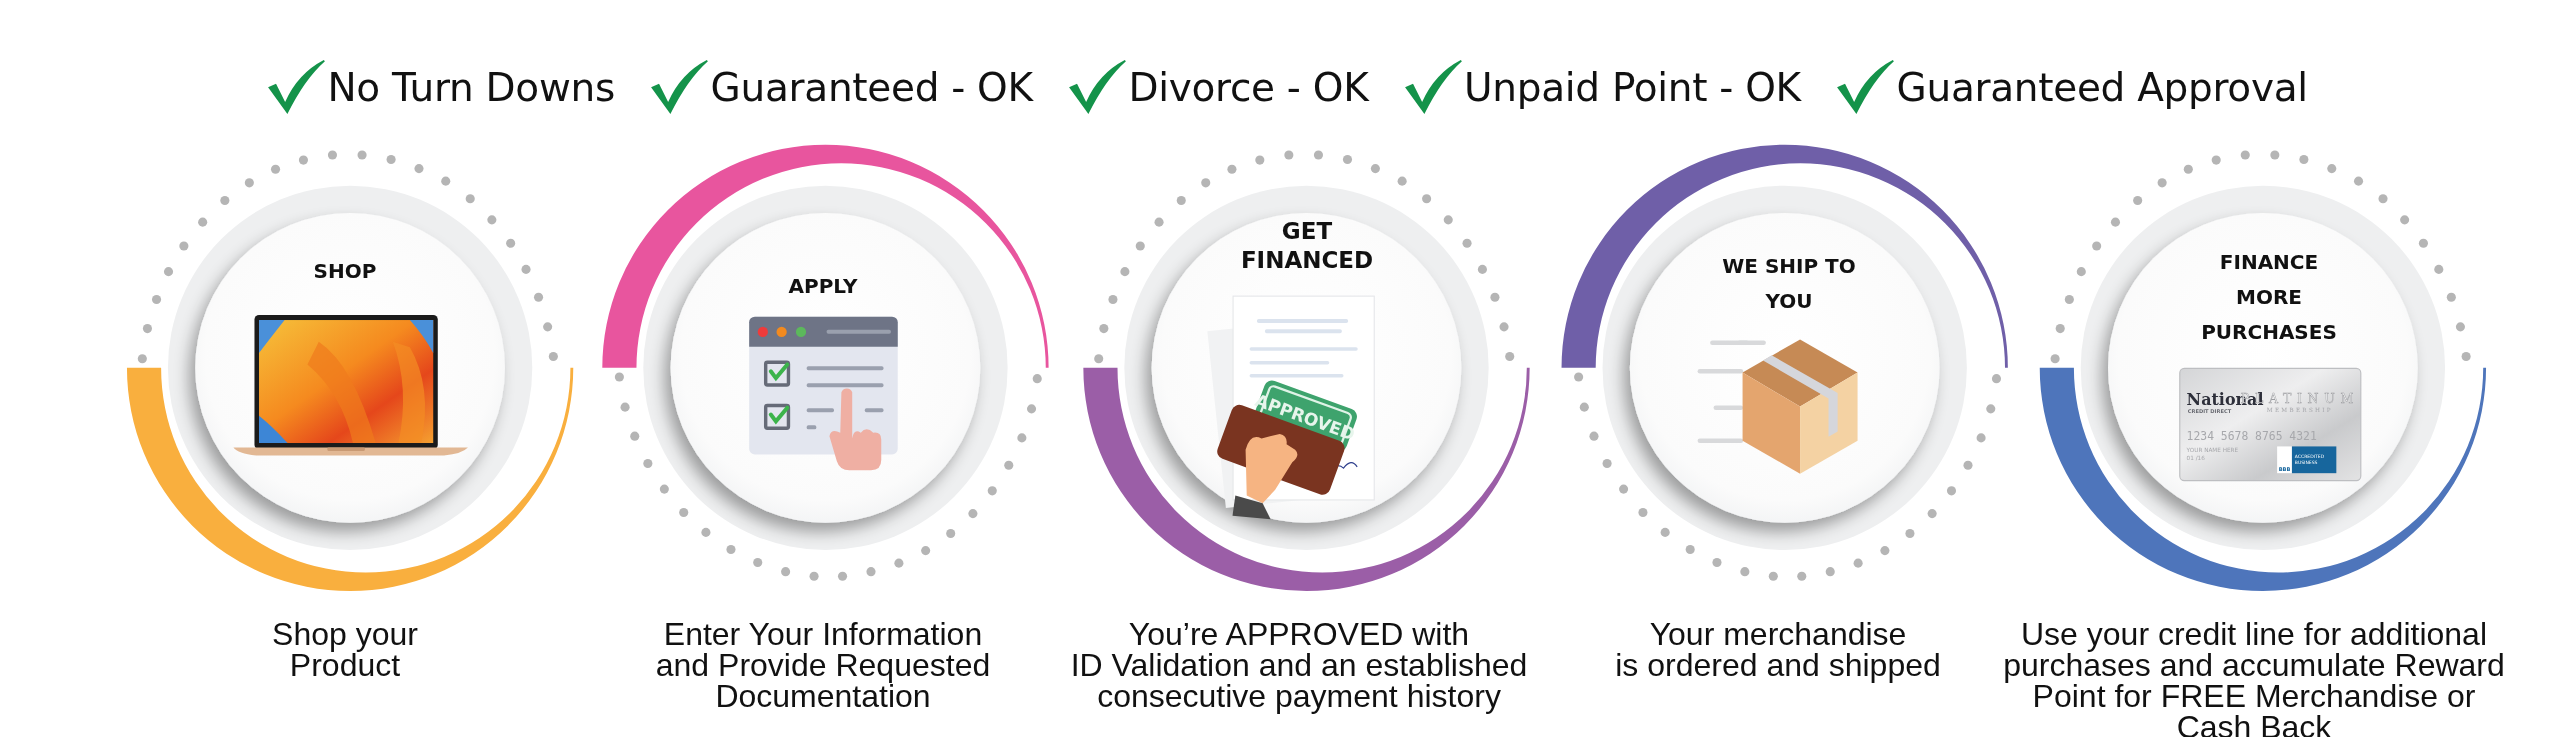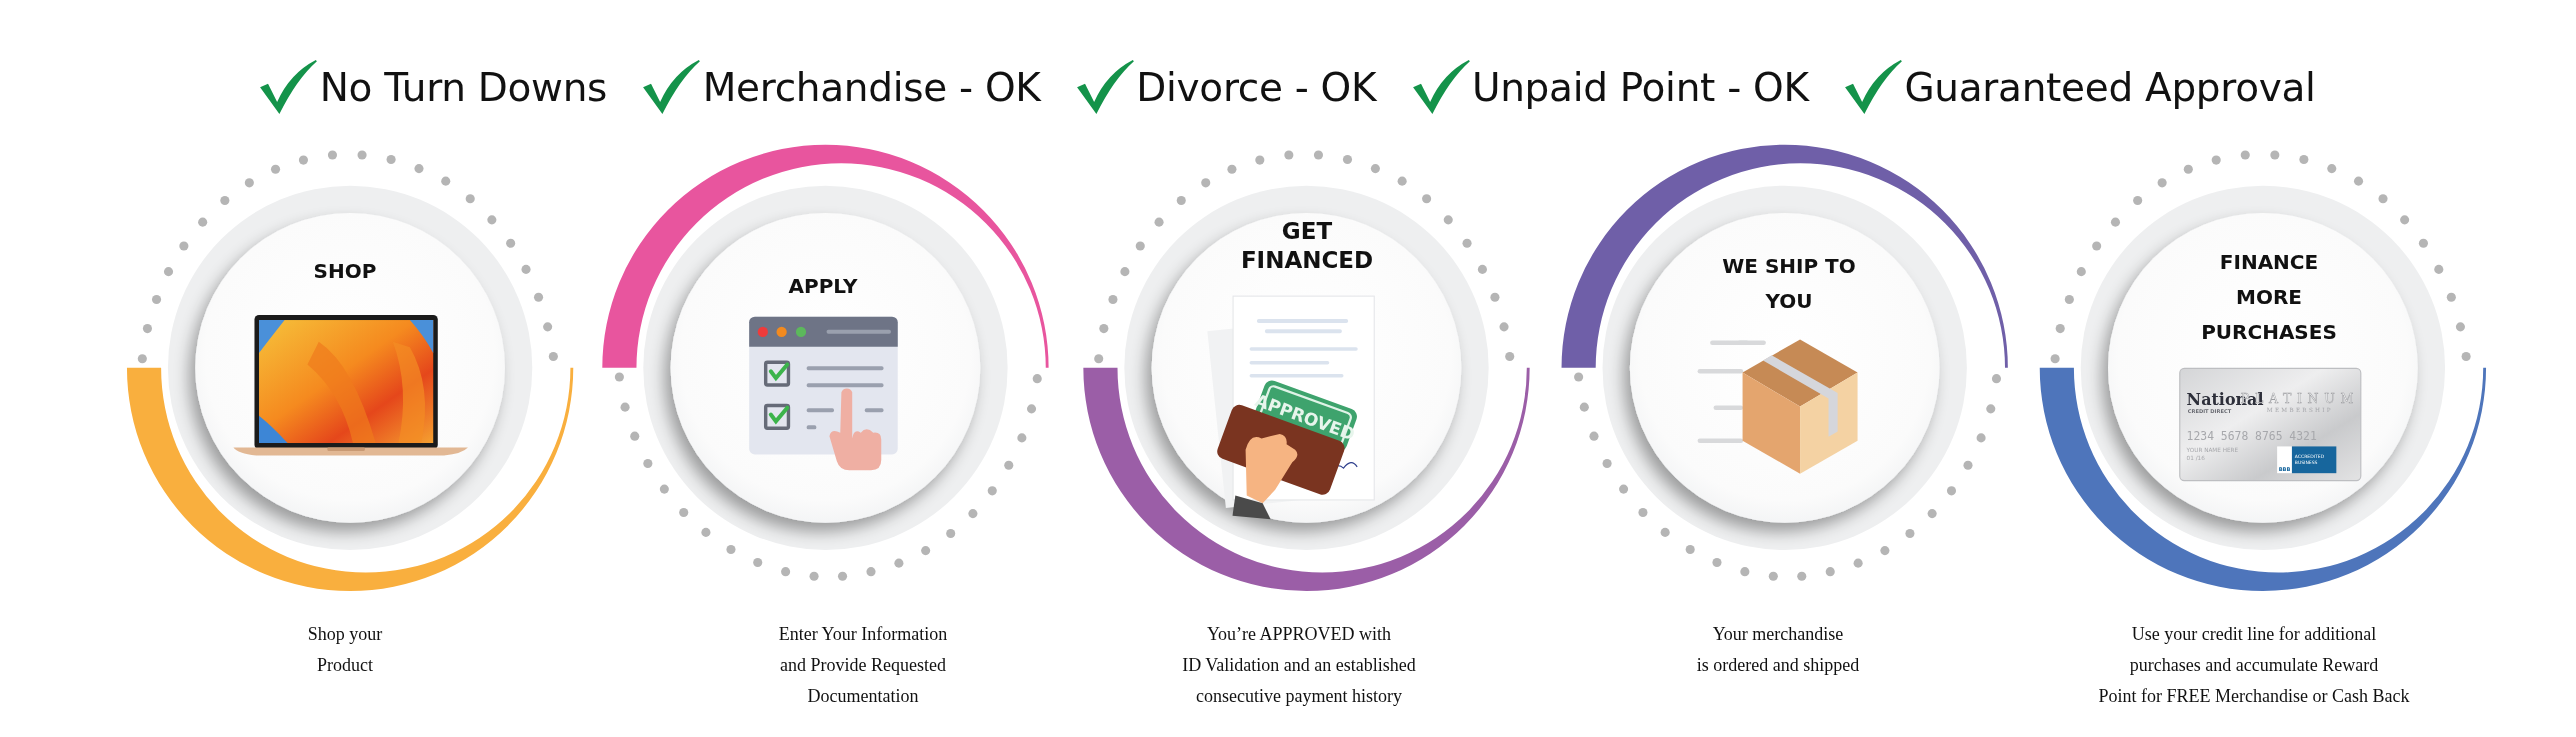--- a/index.html
+++ b/index.html
@@ -27,7 +27,7 @@
     <svg class="check" viewBox="0 0 100 95">
         <path d="M0 48 L14 42 L30 74 Q52 24 98 0 L100 2 Q64 34 34 95 Z" fill="#14934A"></path>
       </svg>
-    <span class="label">Merchandise - OK</span>
+    <span class="label">Guaranteed - OK</span>
   </div>
   <div class="benefit">
     <svg class="check" viewBox="0 0 100 95">

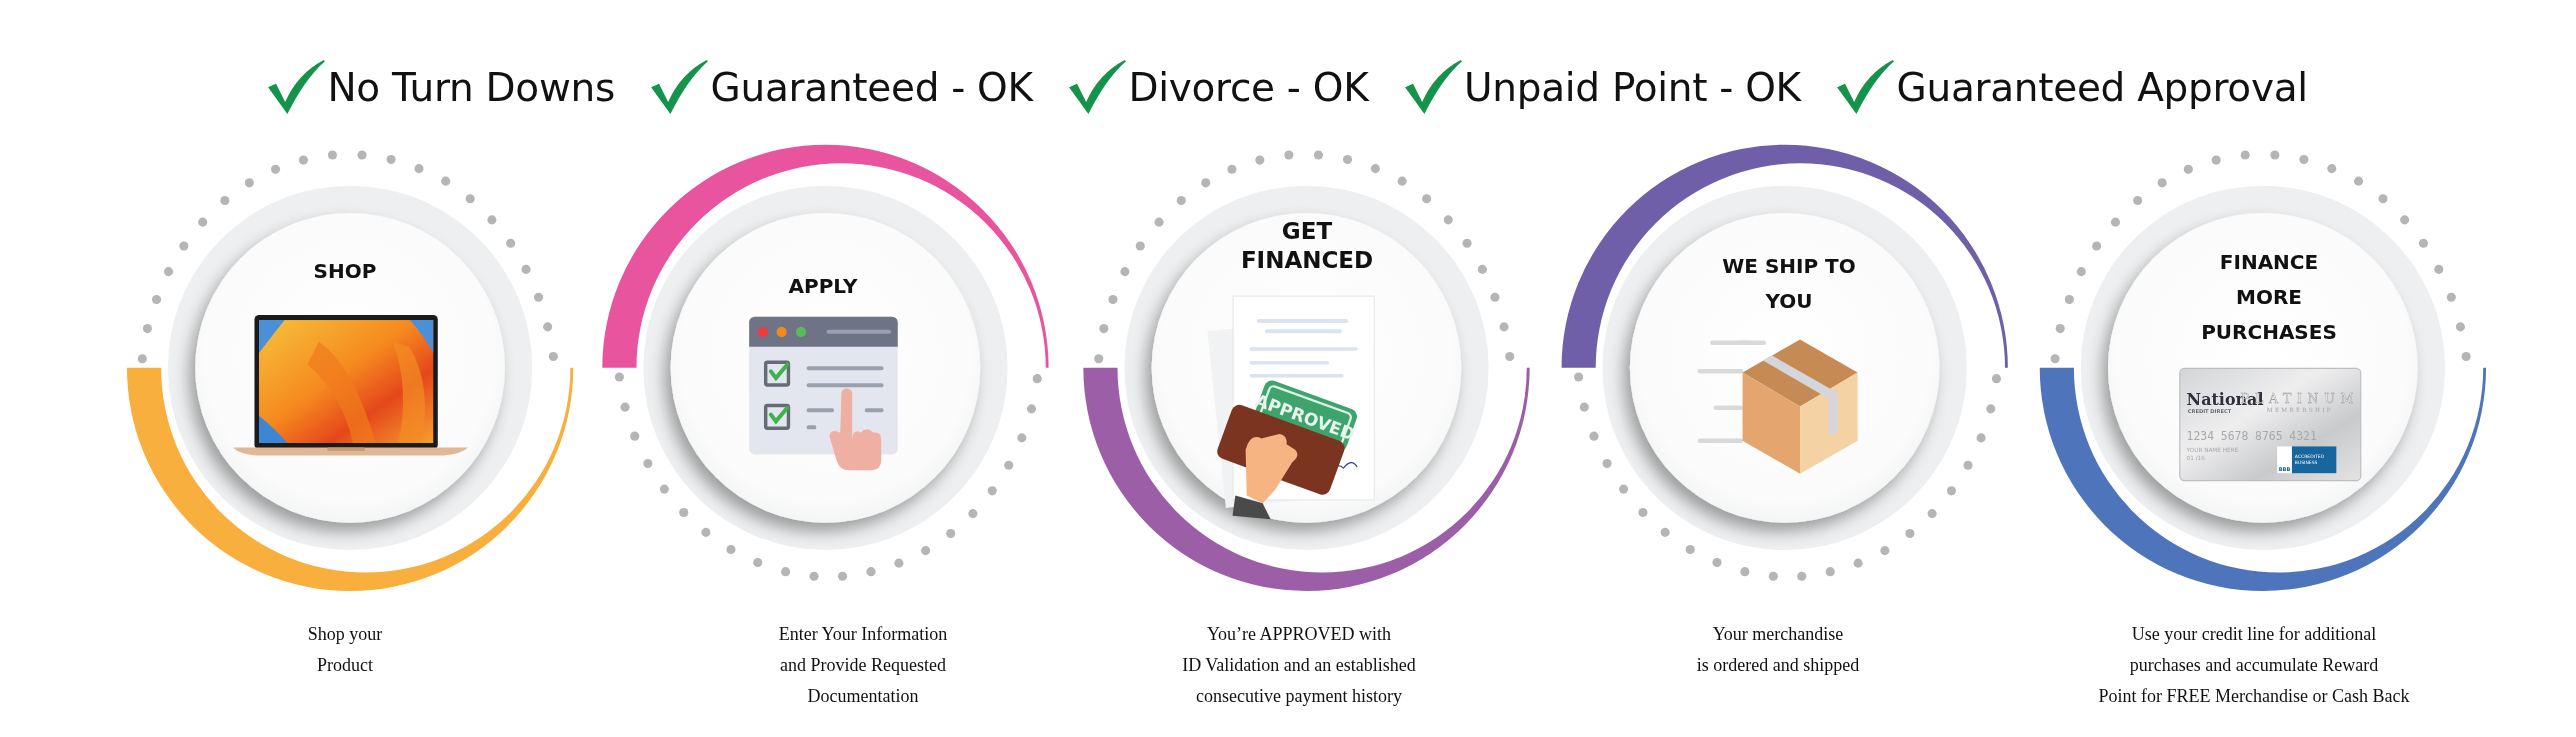--- a/index.html
+++ b/index.html
@@ -11,7 +11,7 @@
   .stage { position:absolute; left:0; top:0; width:2576px; height:738px; }
   .step-title { position:absolute; transform:translateX(-50%); text-align:center; font-family:"DejaVu Sans", sans-serif; font-weight:bold; color:#111; font-size:20px; line-height:35px; white-space:pre-line; }
   .step-title.sm { font-size:23px; line-height:28.5px; }
-  .step-desc { position:absolute; transform:translateX(-50%); top:619px; text-align:center; font-family:Liberation Serif, serif; font-size:18px; line-height:31px; color:#111; white-space:pre-line; width:490px; }
+  .step-desc { position:absolute; transform:translateX(-50%); top:619px; text-align:center; font-family:Liberation Sans, sans-serif; font-size:32px; line-height:31px; color:#111; white-space:pre-line; width:490px; }
 </style>
 </head>
 <body>

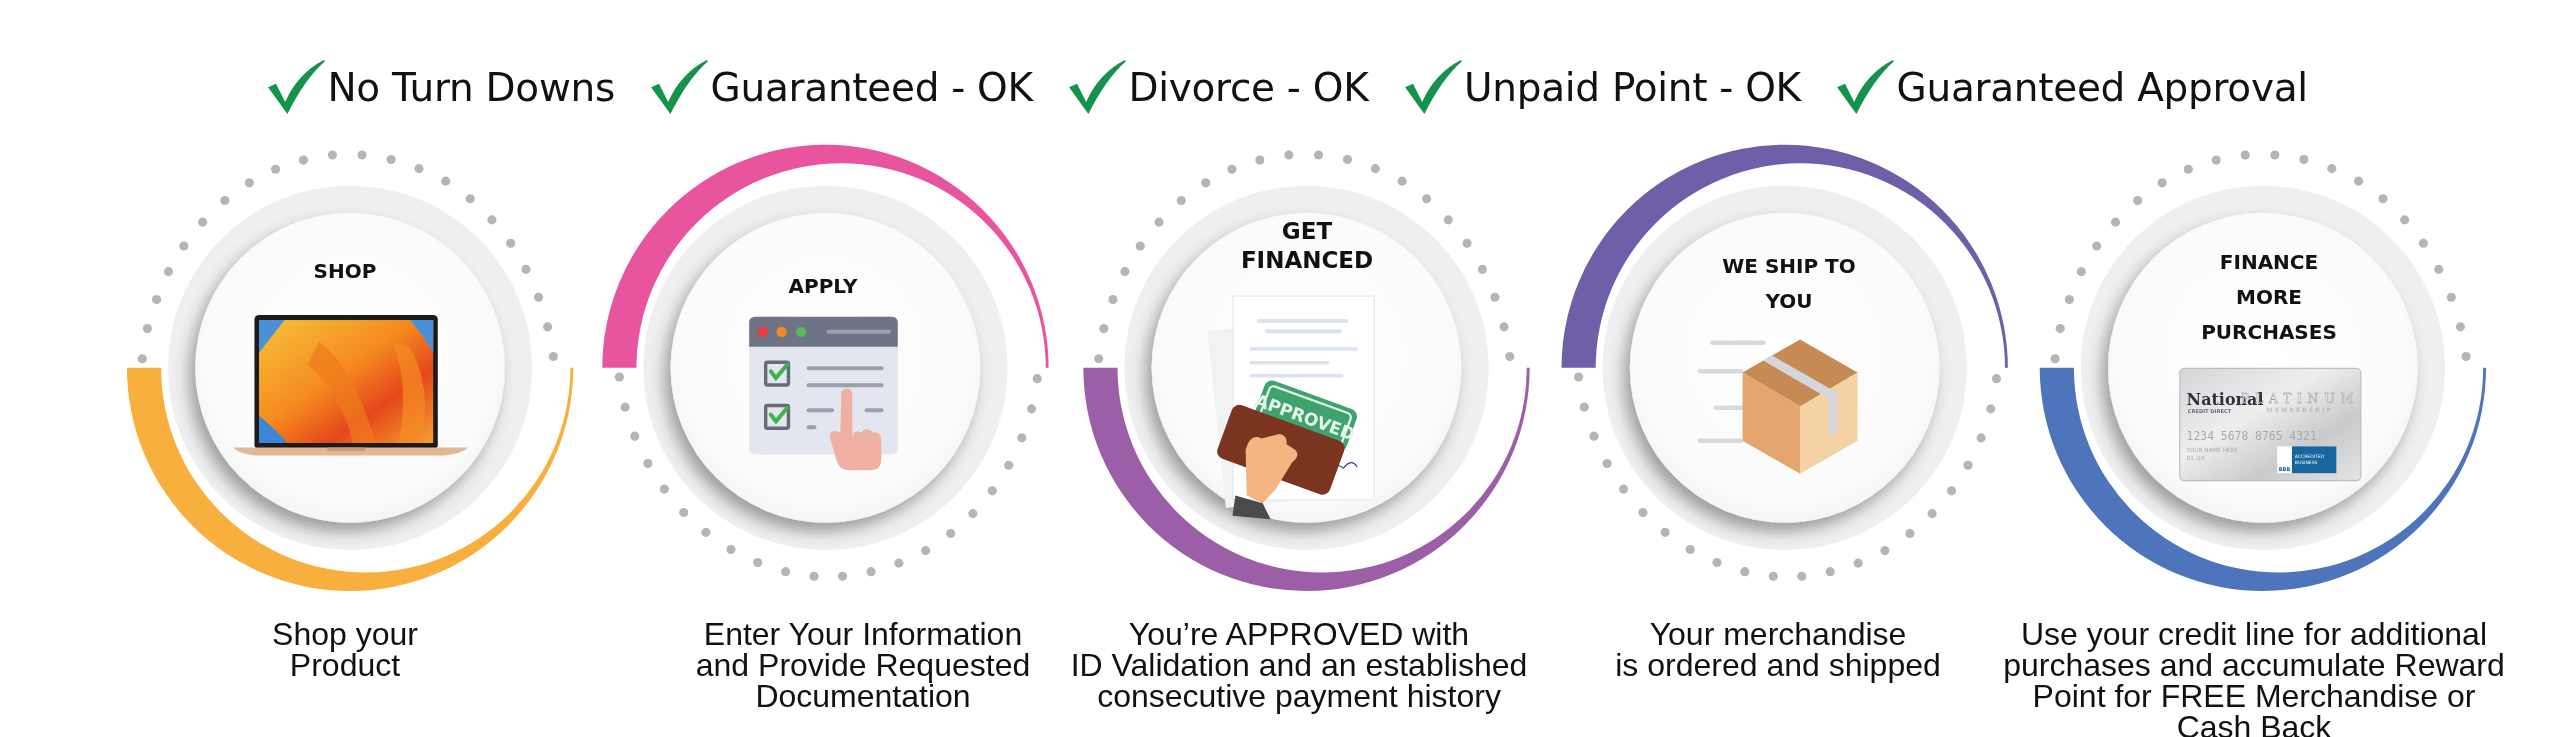--- a/index.html
+++ b/index.html
@@ -327,7 +327,7 @@
 
 <div class="step-desc" style="left:345px;">Shop your
 Product</div>
-<div class="step-desc" style="left:863px;">Enter Your Information
+<div class="step-desc" style="left:823px;">Enter Your Information
 and Provide Requested
 Documentation</div>
 <div class="step-desc" style="left:1299px;">You’re APPROVED with

